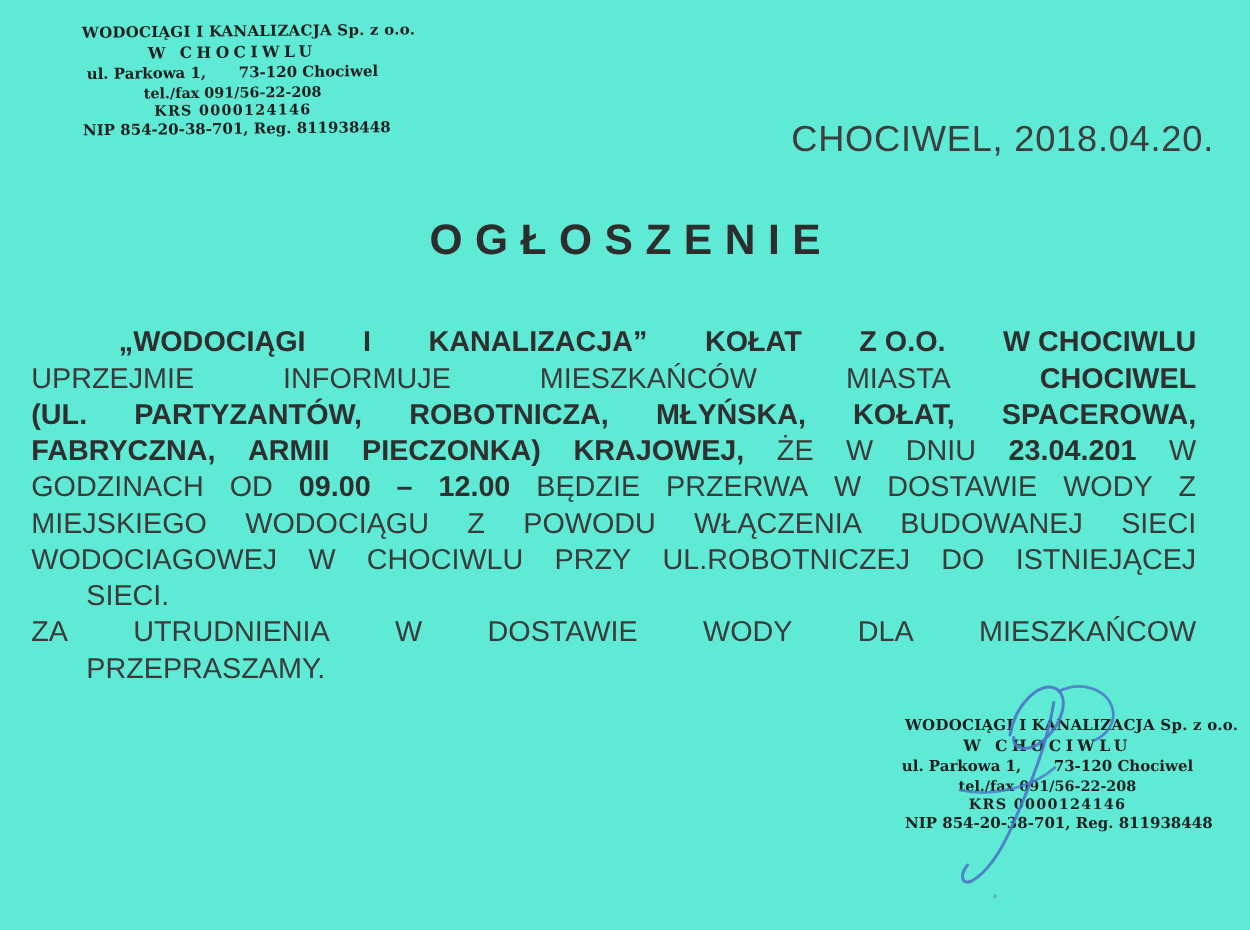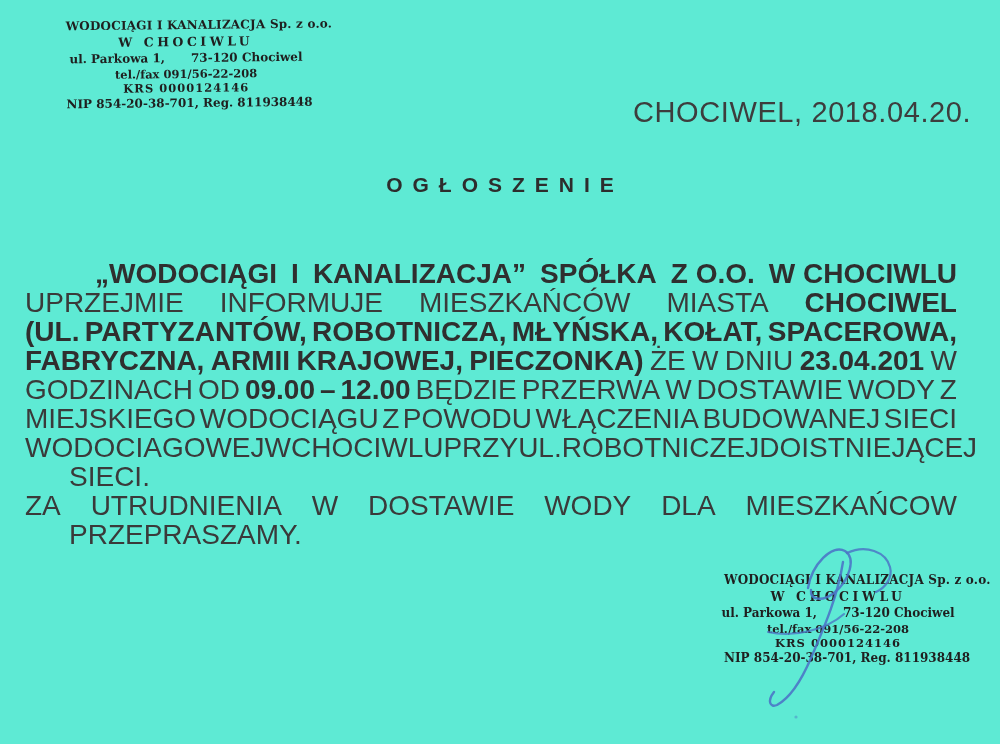--- a/index.html
+++ b/index.html
@@ -44,7 +44,7 @@
     left: 0; top: 173px;
     width: 1000px;
     text-align: center;
-    font-size: 21px;
+    font-size: 34px;
     font-weight: bold;
     letter-spacing: 10px;
     text-indent: 10px;

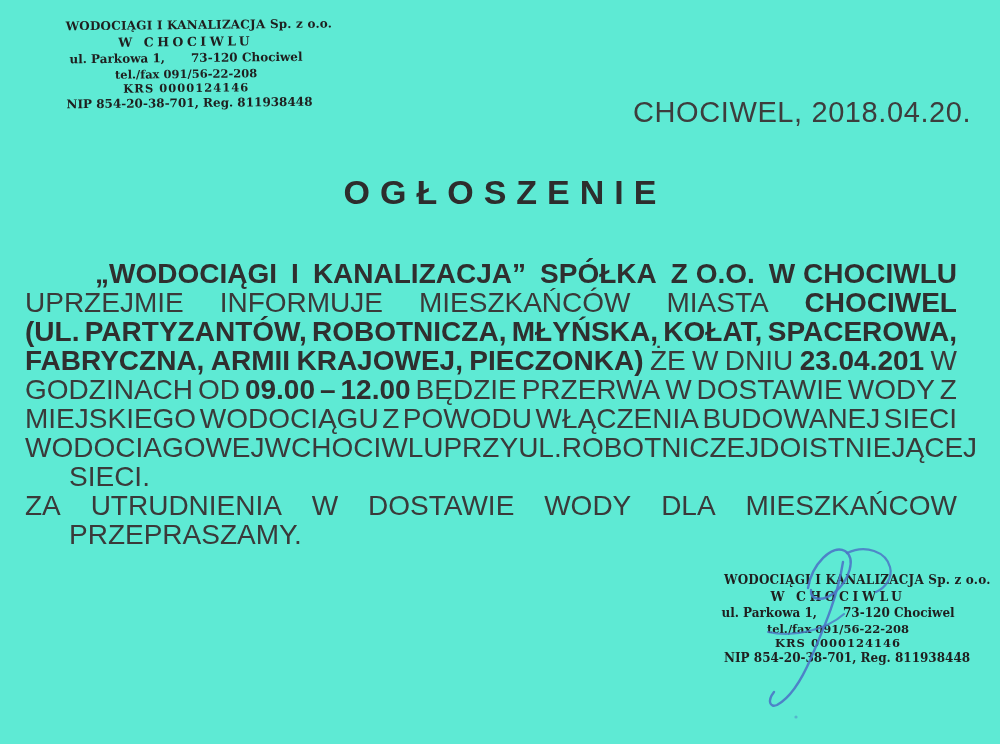--- a/index.html
+++ b/index.html
@@ -56,7 +56,7 @@
     position: absolute;
     left: 25px; top: 259px;
     width: 932px;
-    font-size: 28px;
+    font-size: 23px;
     color: #3a3a3a;
   }
   .line {

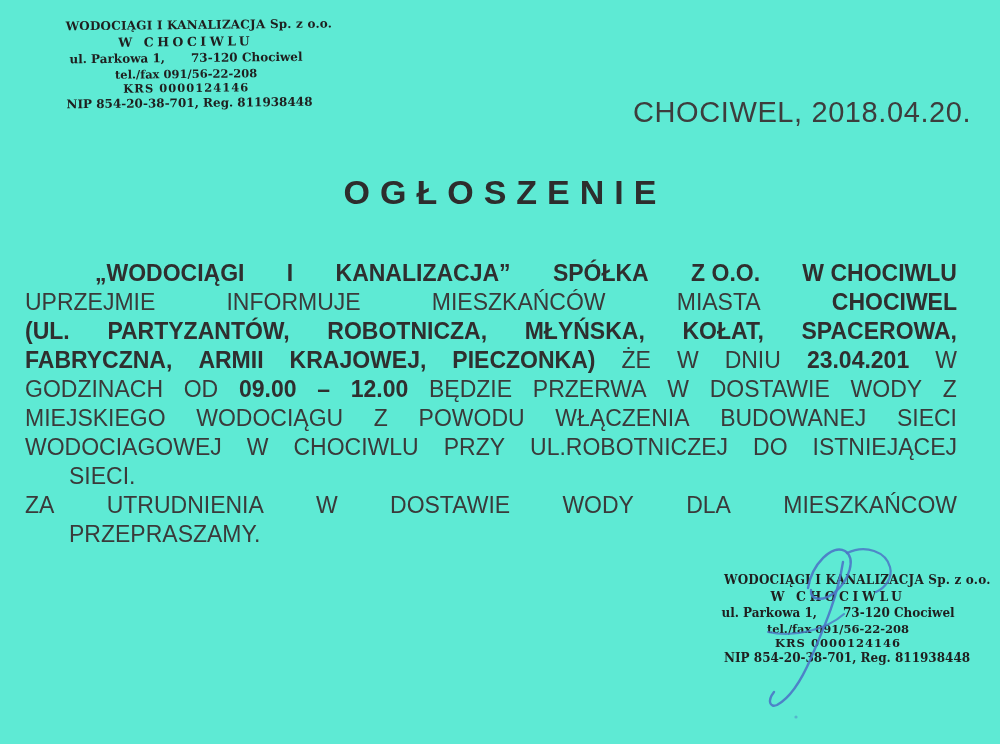--- a/index.html
+++ b/index.html
@@ -105,7 +105,7 @@
         <span class="word bold">„WODOCIĄGI</span>
         <span class="word bold">I</span>
         <span class="word bold">KANALIZACJA”</span>
-        <span class="word bold">SPÓŁKA</span>
+        <span class="word bold">KOŁAT</span>
         <span class="word bold">Z O.O.</span>
         <span class="word bold">W CHOCIWLU</span>
       </div>

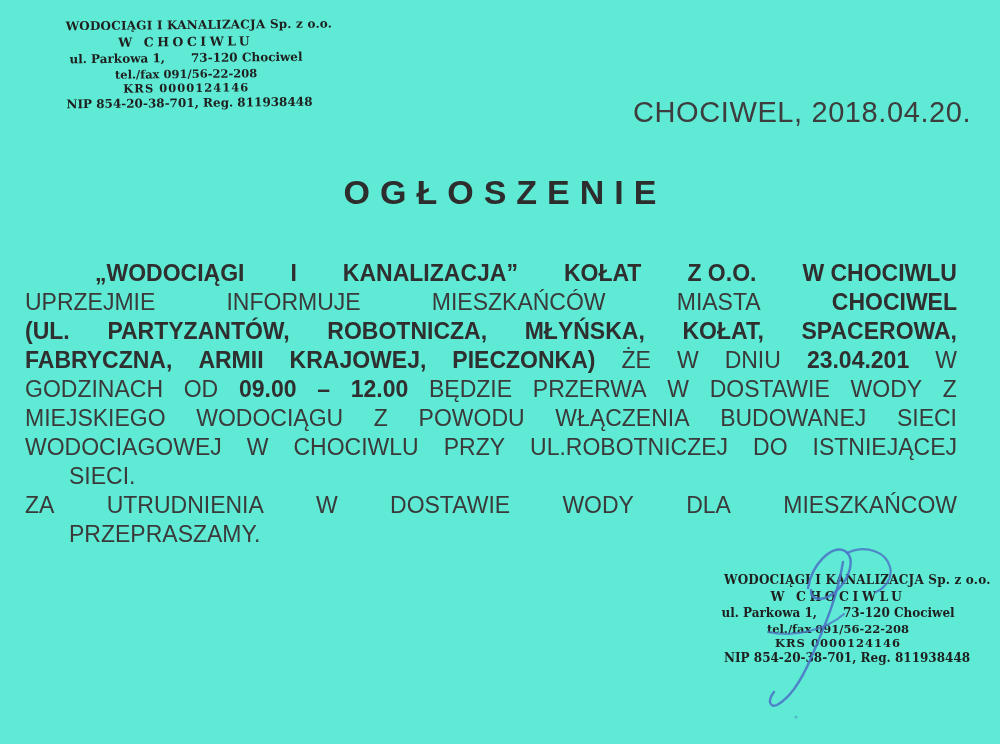--- a/index.html
+++ b/index.html
@@ -127,8 +127,8 @@
       <div class="line">
         <span class="word bold">FABRYCZNA,</span>
         <span class="word bold">ARMII</span>
+        <span class="word bold">PIECZONKA)</span>
         <span class="word bold">KRAJOWEJ,</span>
-        <span class="word bold">PIECZONKA)</span>
         <span class="word">ŻE</span>
         <span class="word">W</span>
         <span class="word">DNIU</span>

